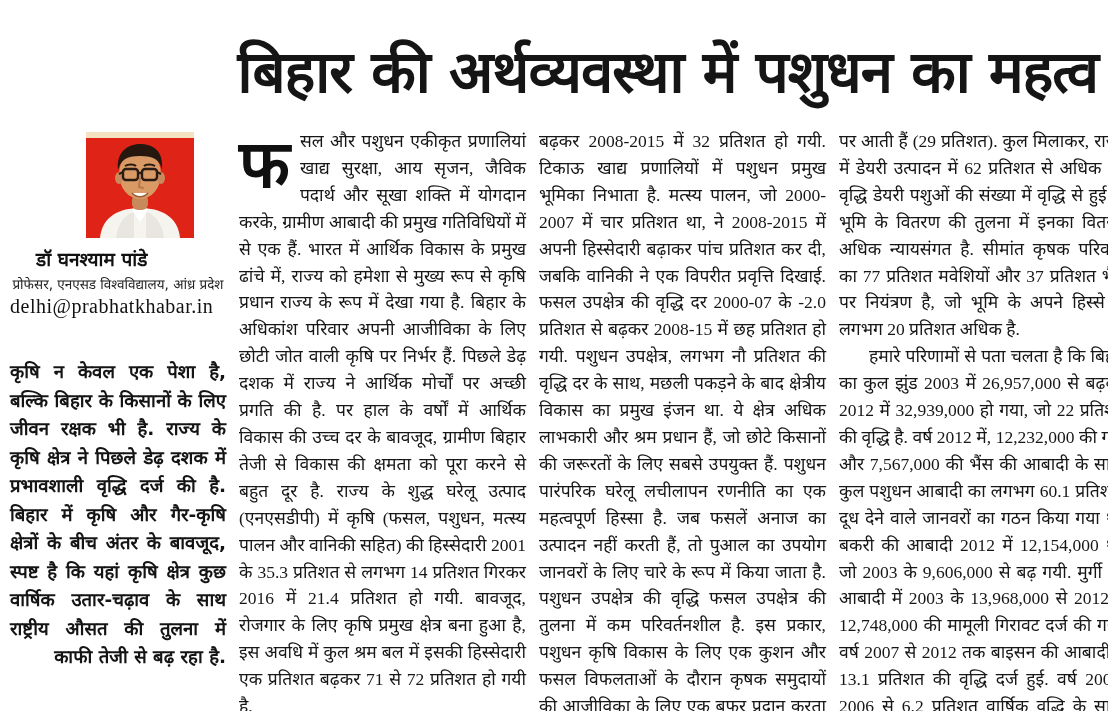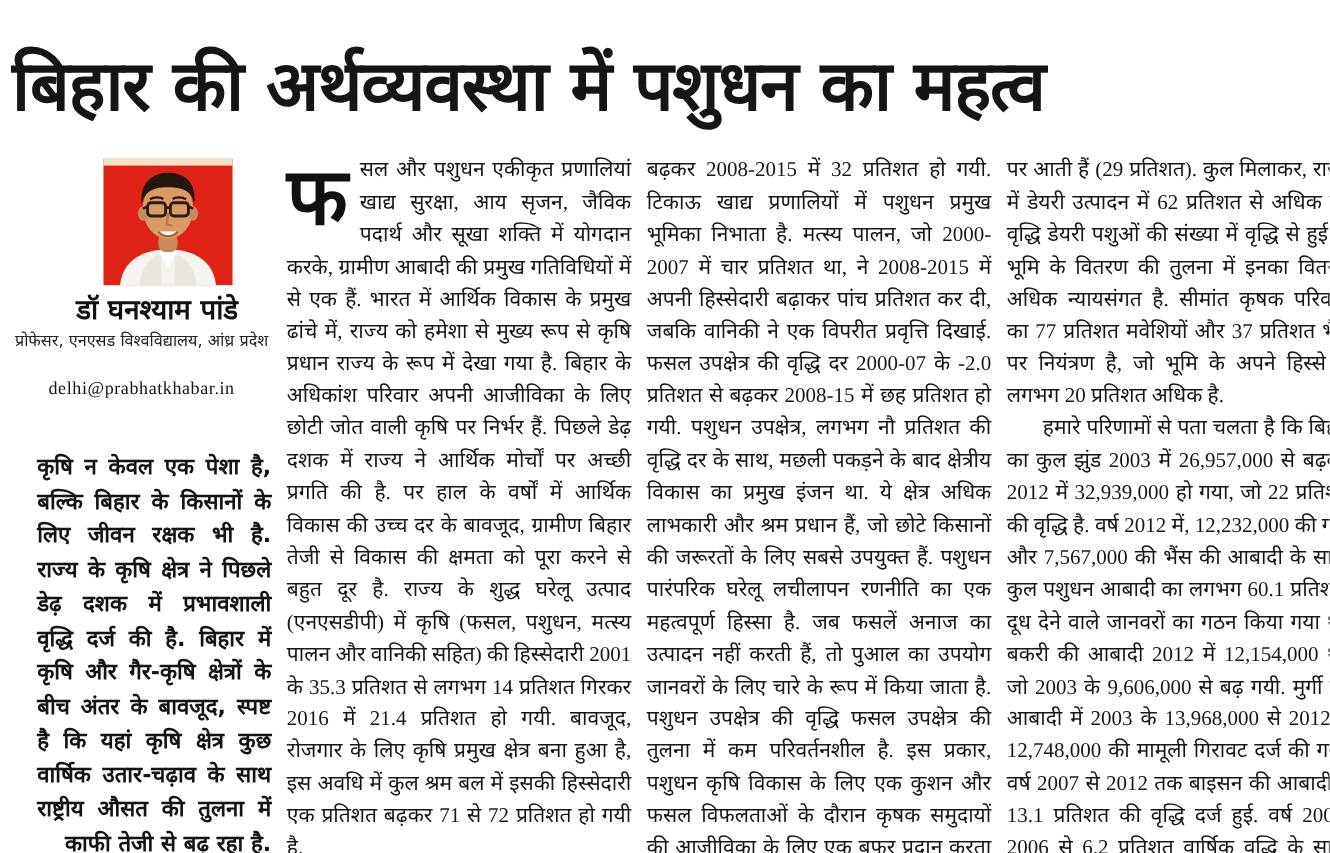--- a/index.html
+++ b/index.html
@@ -18,7 +18,7 @@
   .headline {
     margin-top: 22px;
     height: 100px;
-    text-align: left;
+    text-align: right;
     font-family: "DejaVu Sans", "Liberation Sans", sans-serif;
     font-weight: 800;
     font-size: 58px;

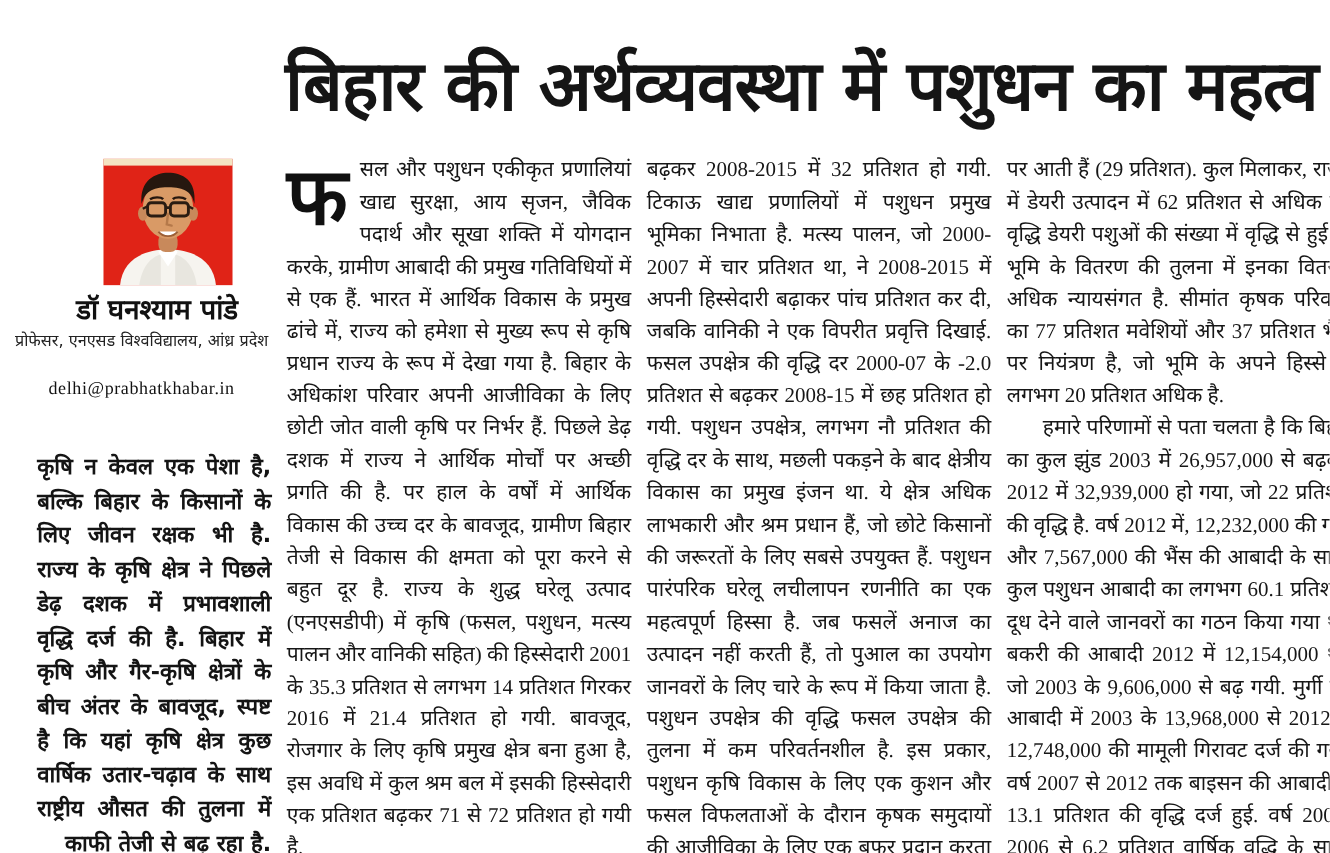--- a/index.html
+++ b/index.html
@@ -47,10 +47,9 @@
   }
   .photo svg { display: block; width: 100%; height: 100%; }
   .author-name {
-    text-align: center;
     font-family: "DejaVu Sans", "Liberation Sans", sans-serif;
     font-weight: 800;
-    font-size: 23px;
+    font-size: 19px;
     line-height: 26px;
     padding-left: 26px;
     color: #111;

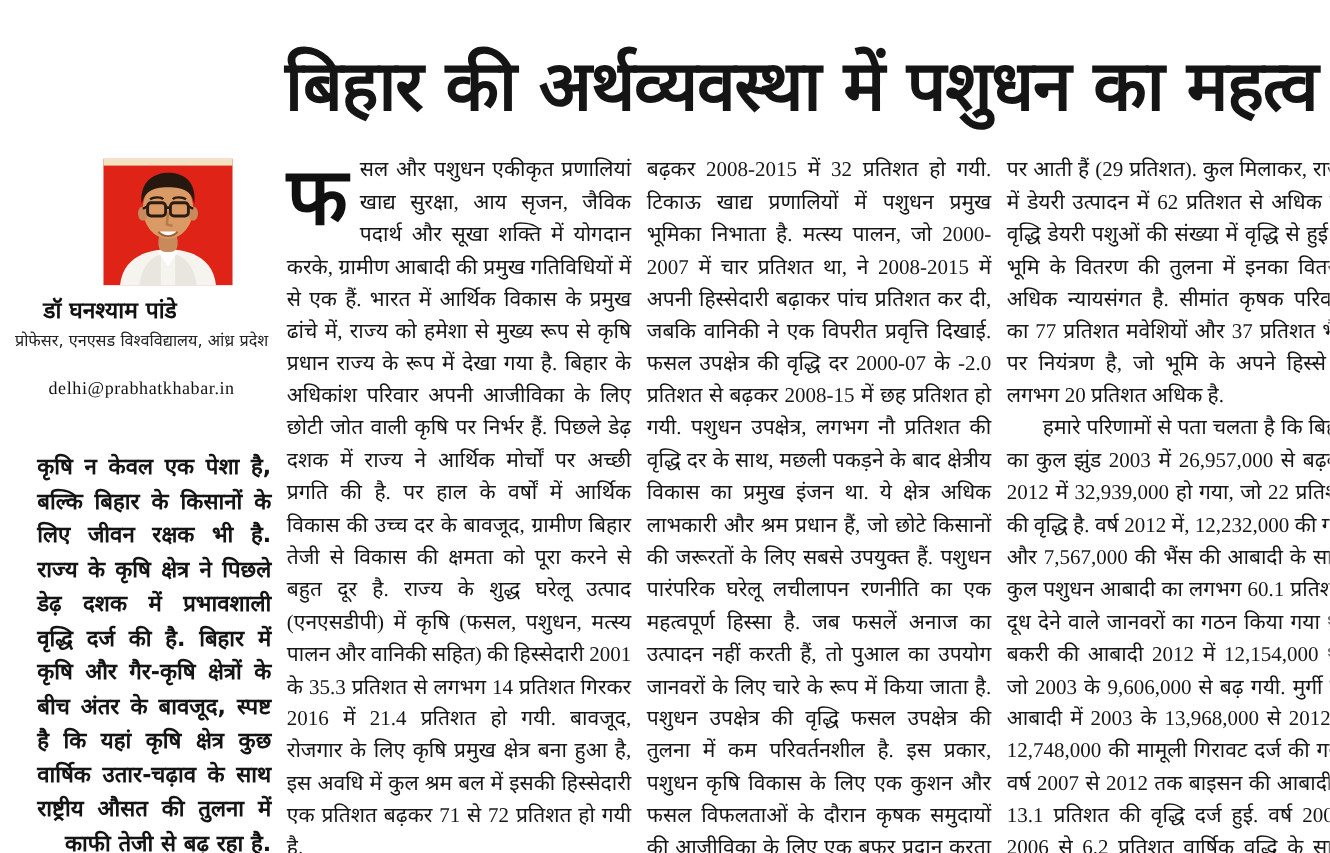--- a/index.html
+++ b/index.html
@@ -64,11 +64,10 @@
     white-space: nowrap;
   }
   .author-email {
-    text-align: center;
     font-family: "Liberation Serif", "DejaVu Serif", serif;
-    font-size: 15px;
+    font-size: 20px;
     line-height: 20px;
-    margin-top: 20px;
+    margin-top: 2px;
     letter-spacing: 0.5px;
     color: #111;
   }

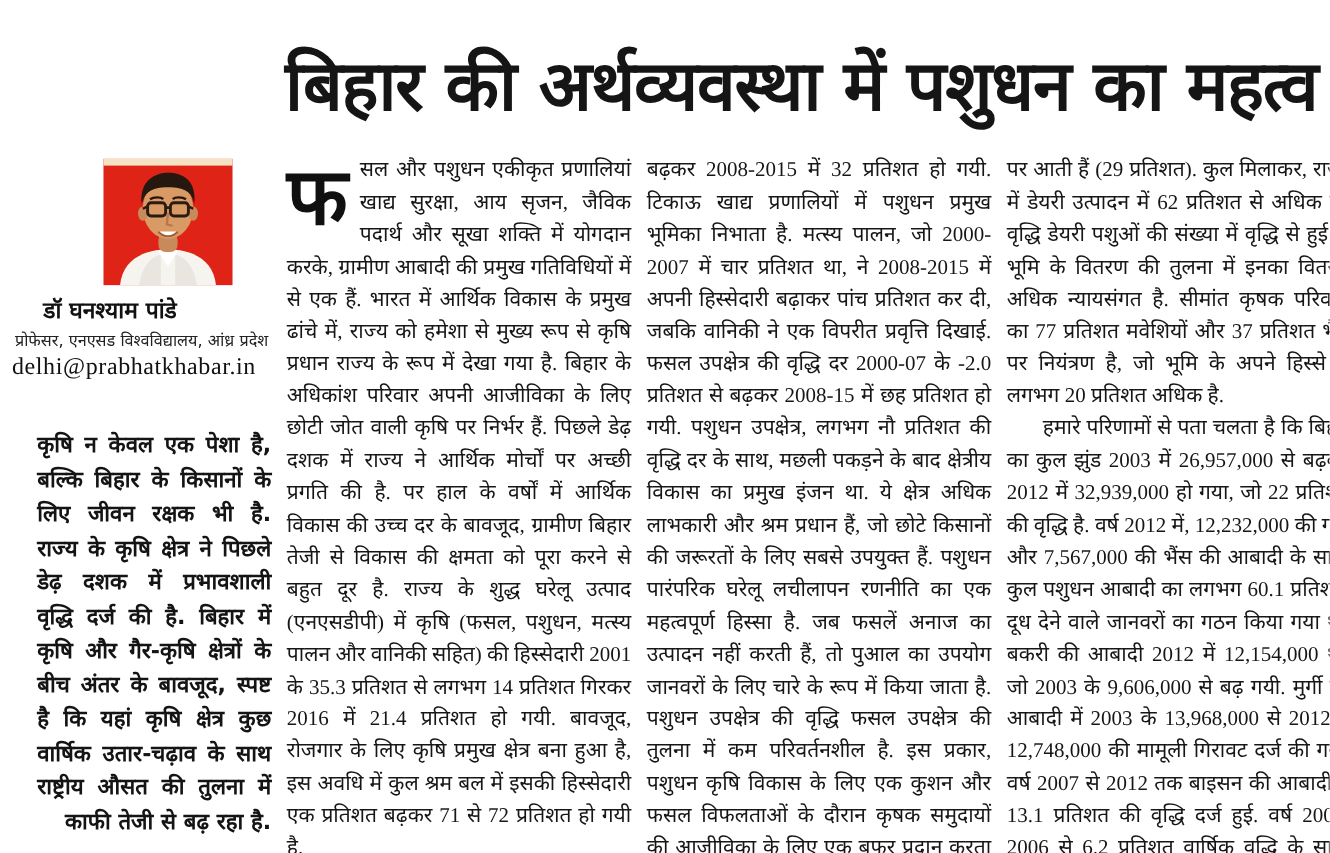--- a/index.html
+++ b/index.html
@@ -80,7 +80,6 @@
     text-align: justify;
     text-align-last: right;
     color: #141414;
-    margin-left: 21px;
   }
 
   

